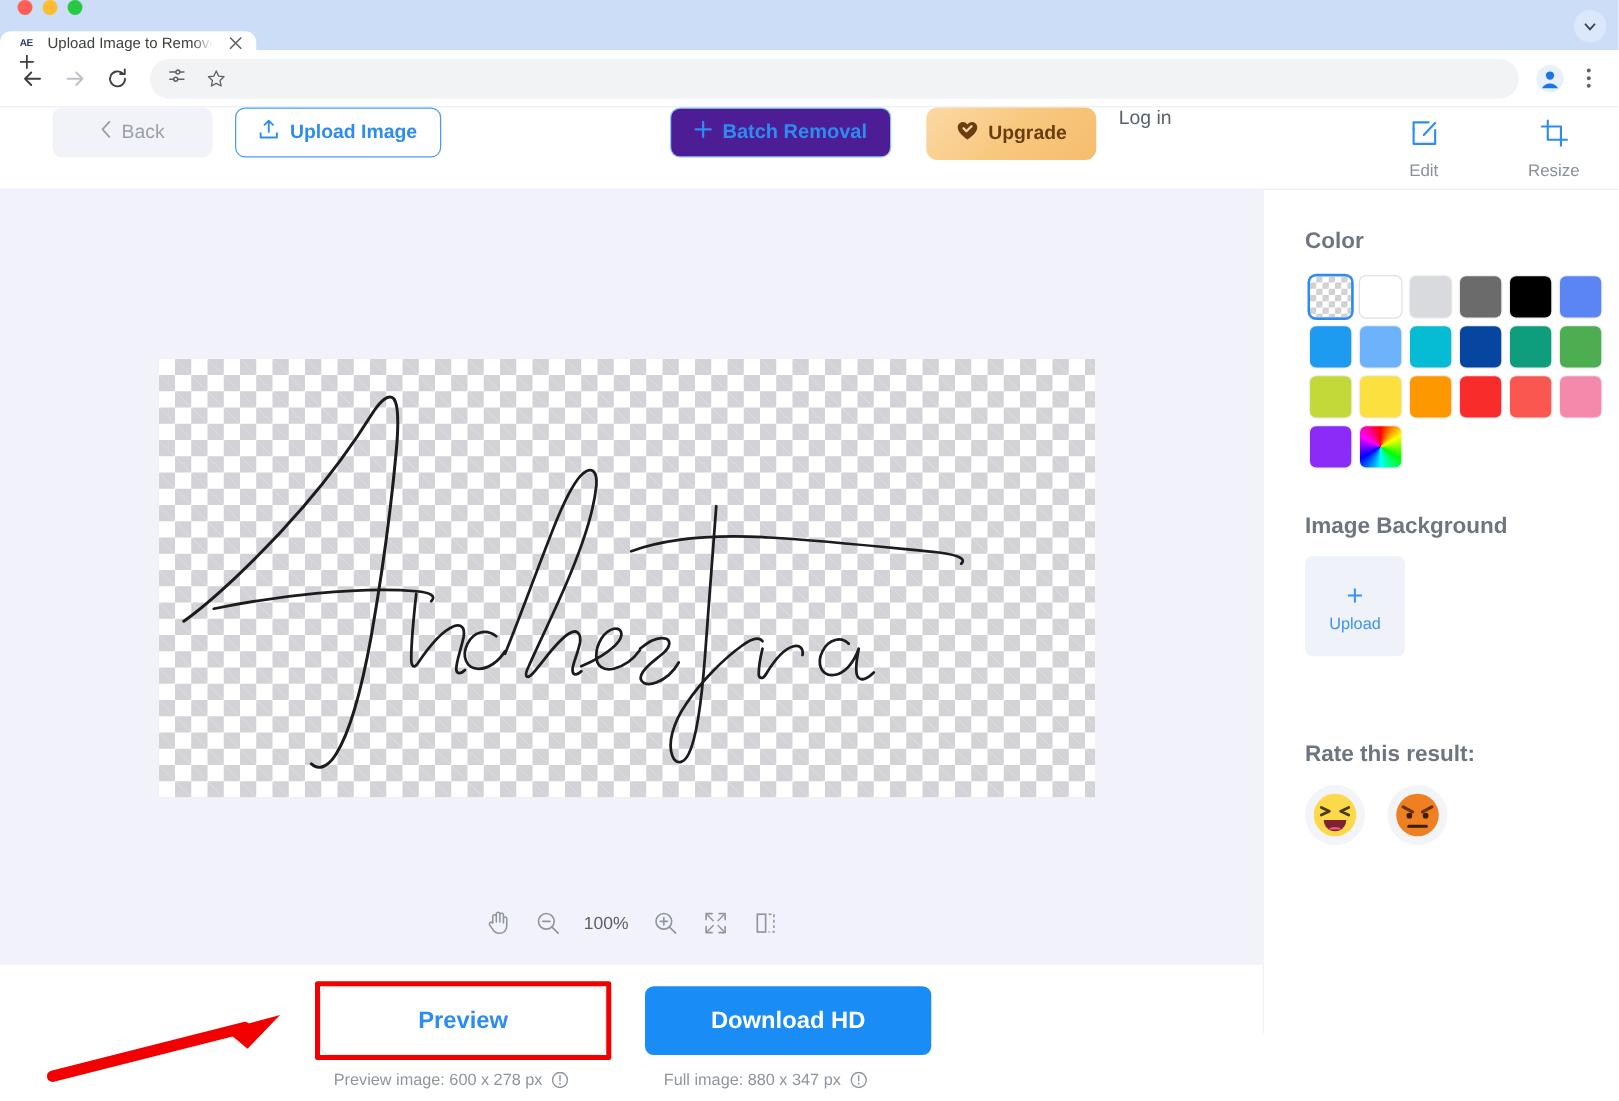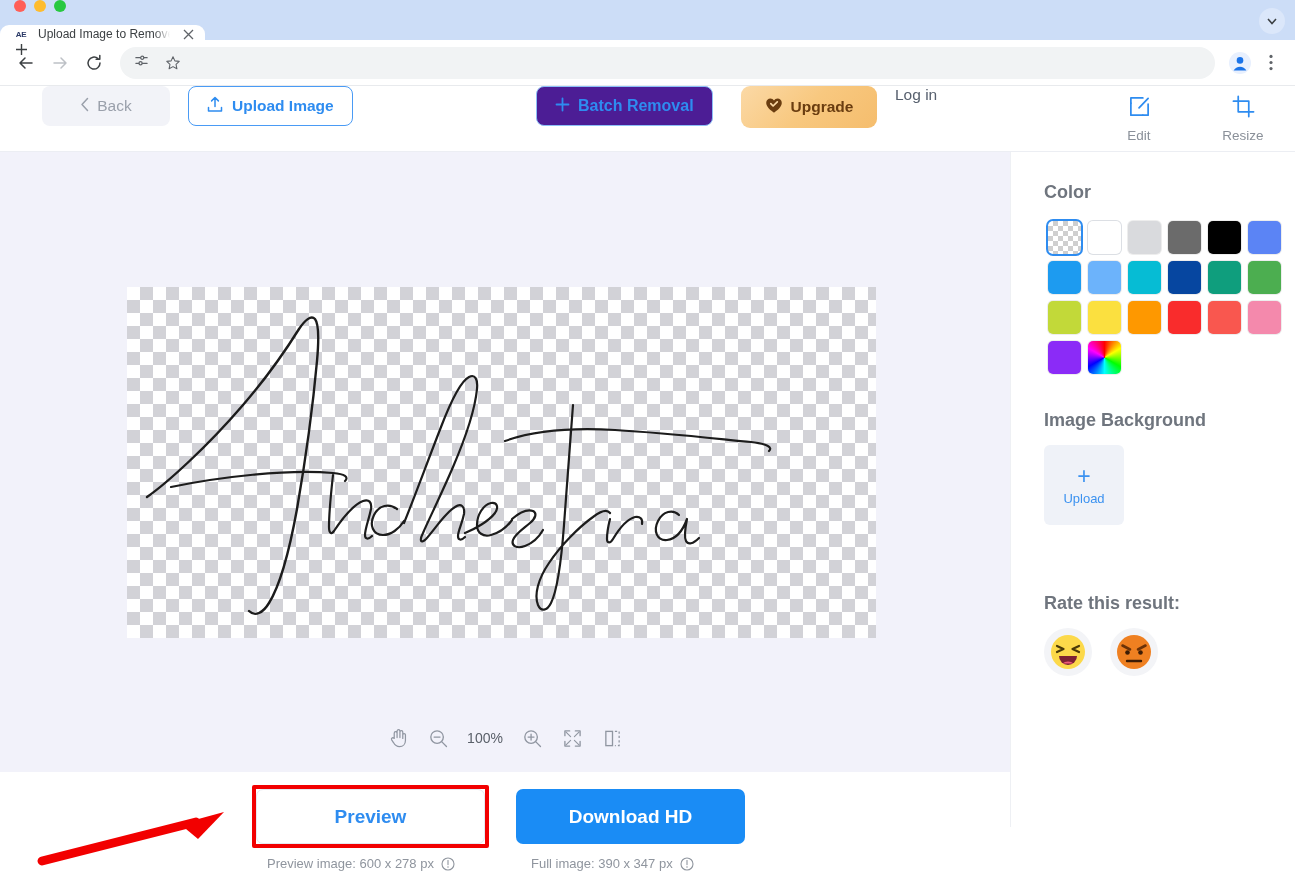--- a/index.html
+++ b/index.html
@@ -450,7 +450,7 @@
         </span>
       </div>
       <div class="dl-caption cap-full">
-        <span>Full image: 390 x 347 px</span>
+        <span>Full image: 880 x 347 px</span>
         <span class="info-icon">
           <svg width="14" height="14" viewBox="0 0 14 14">
               <circle cx="7" cy="7" r="6" stroke="#8f959e" stroke-width="1.1" fill="none"></circle>

